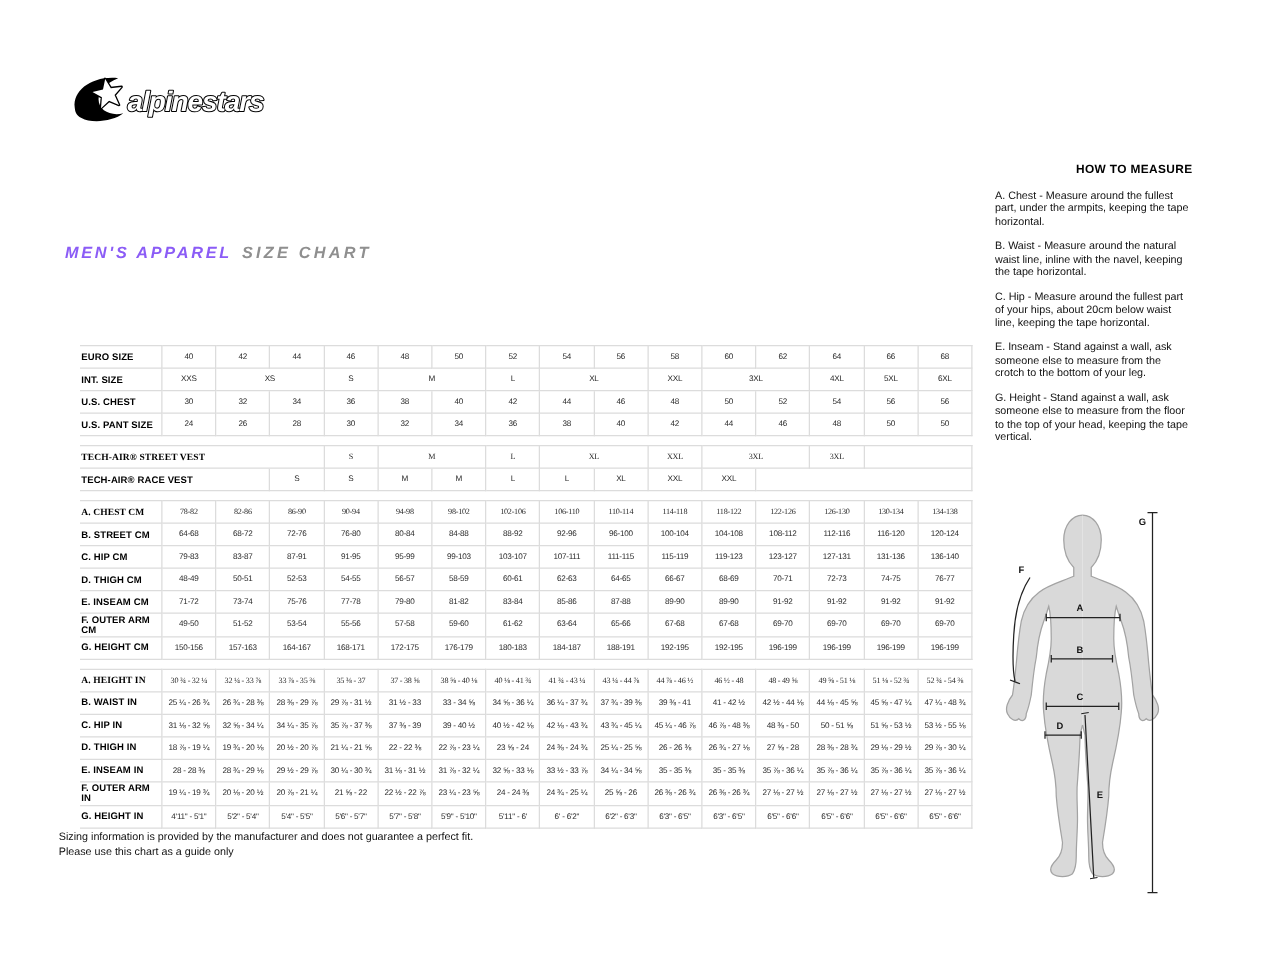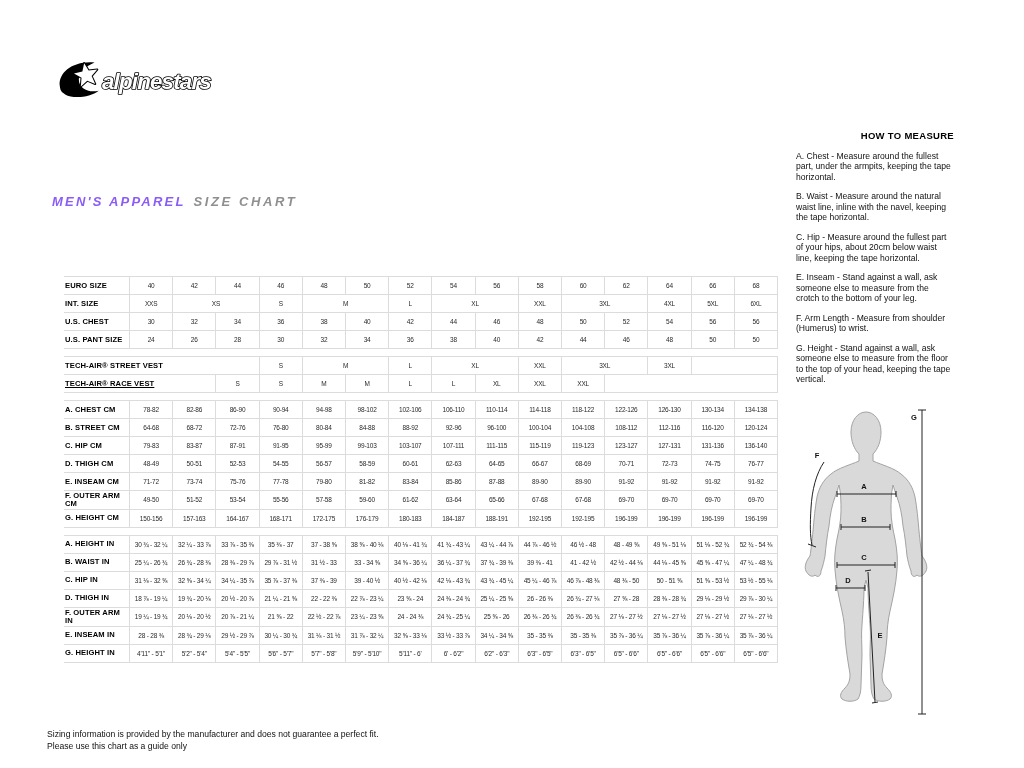--- a/index.html
+++ b/index.html
@@ -408,7 +408,6 @@
         <p class="measure-item">B. Waist - Measure around the natural waist line, inline with the navel, keeping the tape horizontal.</p>
         <p class="measure-item">C. Hip - Measure around the fullest part of your hips, about 20cm below waist line, keeping the tape horizontal.</p>
         <p class="measure-item">E. Inseam - Stand against a wall, ask someone else to measure from the crotch to the bottom of your leg.</p>
-        <p class="measure-item">F. Arm Length - Measure from shoulder (Humerus) to wrist.</p>
         <p class="measure-item">G. Height - Stand against a wall, ask someone else to measure from the floor to the top of your head, keeping the tape vertical.</p>
       </div>
   </div>

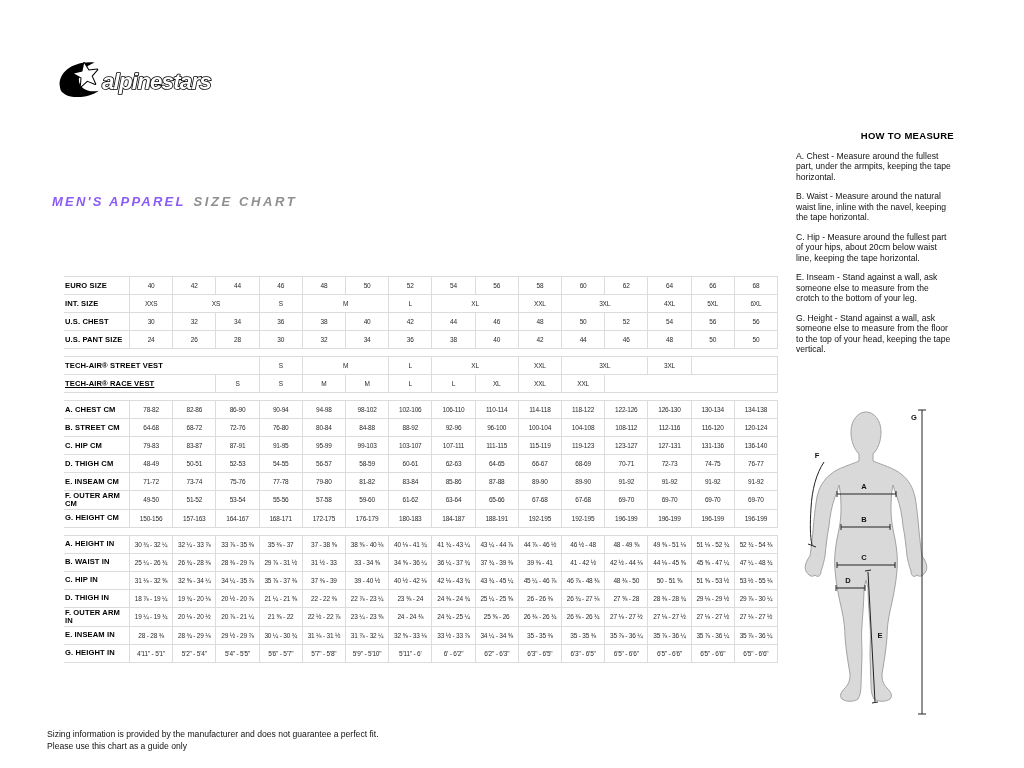--- a/index.html
+++ b/index.html
@@ -17,7 +17,7 @@
   
   .size-table{position:absolute;left:64px;top:232px;width:714px;margin-top:44px;}
   .trow{display:grid;grid-template-columns:66px repeat(15,1fr);}
-  .trow.gap{margin-top:7px;}
+  .trow.gap{margin-top:7px;font-family:Liberation Serif, serif;}
   .tcell{border-right:1px solid #dcdcdc;border-bottom:1px solid #dcdcdc;
          font-size:6.5px;letter-spacing:-0.2px;color:#2a2a2a;
          display:flex;align-items:center;justify-content:center;text-align:center;

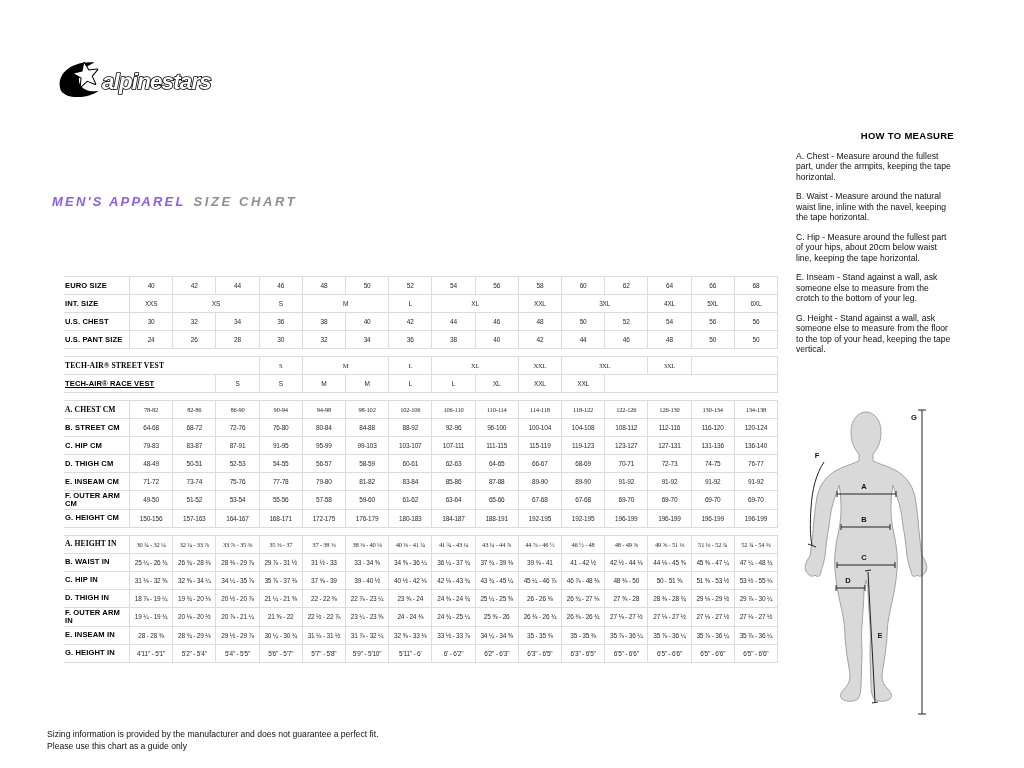--- a/index.html
+++ b/index.html
@@ -135,7 +135,7 @@
         <div class="tcell" style="grid-column: span 2;"></div>
       </div>
       <div class="trow">
-        <div class="tcell label" style="grid-column: span 3; text-decoration: underline;">TECH-AIR® RACE VEST</div>
+        <div class="tcell label" style="grid-column: span 3;">TECH-AIR® RACE VEST</div>
         <div class="tcell">S</div>
         <div class="tcell">S</div>
         <div class="tcell">M</div>

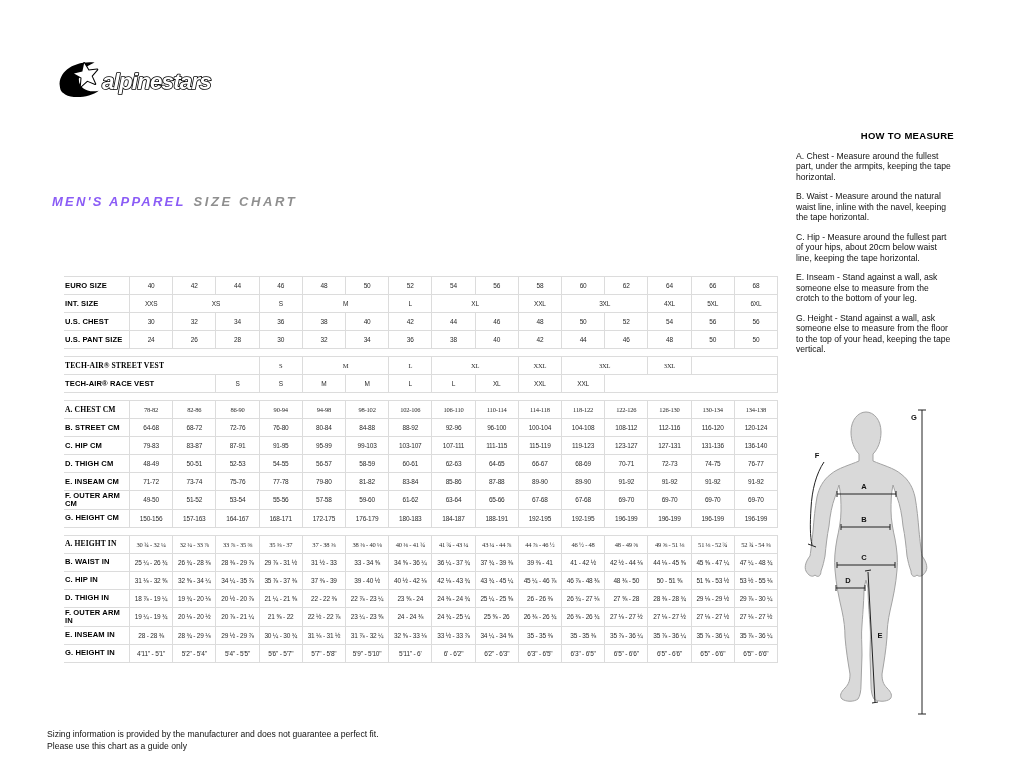--- a/index.html
+++ b/index.html
@@ -346,6 +346,24 @@
         <div class="tcell">29 ⅞ - 30 ¼</div>
       </div>
       <div class="trow">
+        <div class="tcell label">E. INSEAM IN</div>
+        <div class="tcell">28 - 28 ⅜</div>
+        <div class="tcell">28 ¾ - 29 ⅛</div>
+        <div class="tcell">29 ½ - 29 ⅞</div>
+        <div class="tcell">30 ¼ - 30 ¾</div>
+        <div class="tcell">31 ⅛ - 31 ½</div>
+        <div class="tcell">31 ⅞ - 32 ¼</div>
+        <div class="tcell">32 ⅝ - 33 ⅛</div>
+        <div class="tcell">33 ½ - 33 ⅞</div>
+        <div class="tcell">34 ¼ - 34 ⅝</div>
+        <div class="tcell">35 - 35 ⅜</div>
+        <div class="tcell">35 - 35 ⅜</div>
+        <div class="tcell">35 ⅞ - 36 ¼</div>
+        <div class="tcell">35 ⅞ - 36 ¼</div>
+        <div class="tcell">35 ⅞ - 36 ¼</div>
+        <div class="tcell">35 ⅞ - 36 ¼</div>
+      </div>
+      <div class="trow">
         <div class="tcell label">F. OUTER ARM IN</div>
         <div class="tcell">19 ¼ - 19 ¾</div>
         <div class="tcell">20 ⅛ - 20 ½</div>
@@ -362,24 +380,6 @@
         <div class="tcell">27 ⅛ - 27 ½</div>
         <div class="tcell">27 ⅛ - 27 ½</div>
         <div class="tcell">27 ⅛ - 27 ½</div>
-      </div>
-      <div class="trow">
-        <div class="tcell label">E. INSEAM IN</div>
-        <div class="tcell">28 - 28 ⅜</div>
-        <div class="tcell">28 ¾ - 29 ⅛</div>
-        <div class="tcell">29 ½ - 29 ⅞</div>
-        <div class="tcell">30 ¼ - 30 ¾</div>
-        <div class="tcell">31 ⅛ - 31 ½</div>
-        <div class="tcell">31 ⅞ - 32 ¼</div>
-        <div class="tcell">32 ⅝ - 33 ⅛</div>
-        <div class="tcell">33 ½ - 33 ⅞</div>
-        <div class="tcell">34 ¼ - 34 ⅝</div>
-        <div class="tcell">35 - 35 ⅜</div>
-        <div class="tcell">35 - 35 ⅜</div>
-        <div class="tcell">35 ⅞ - 36 ¼</div>
-        <div class="tcell">35 ⅞ - 36 ¼</div>
-        <div class="tcell">35 ⅞ - 36 ¼</div>
-        <div class="tcell">35 ⅞ - 36 ¼</div>
       </div>
       <div class="trow">
         <div class="tcell label">G. HEIGHT IN</div>

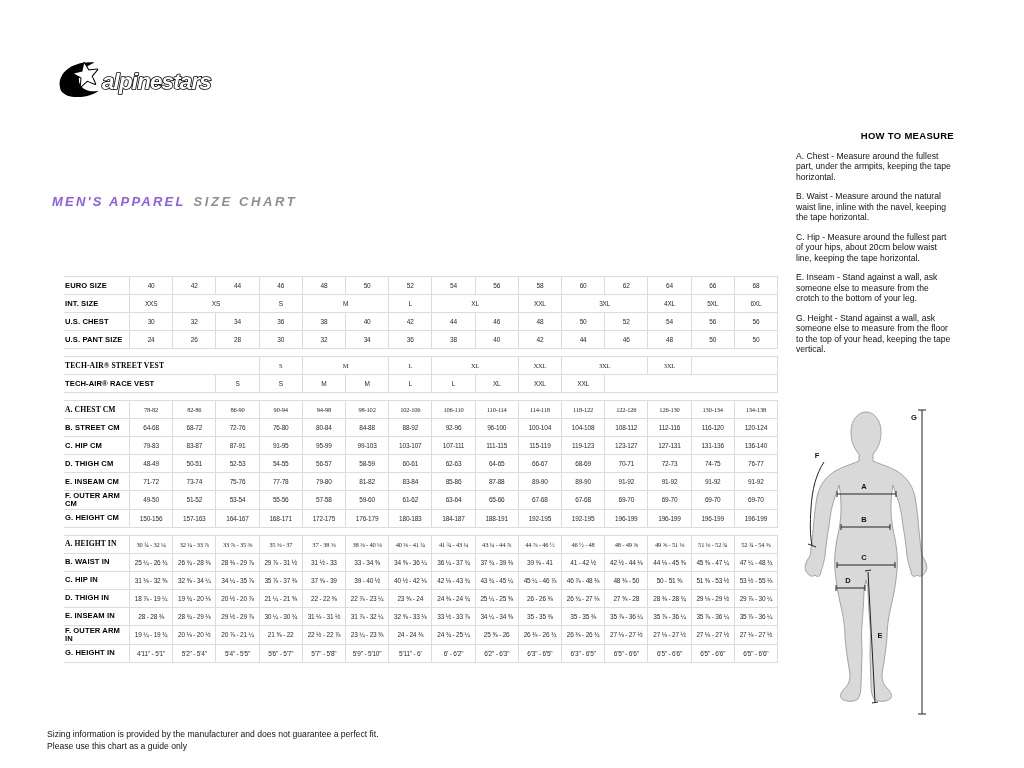--- a/index.html
+++ b/index.html
@@ -35,7 +35,7 @@
   .figure{position:absolute;left:788px;top:398px;}
 
   
-  .footer{position:absolute;left:47px;top:729px;font-size:8.6px;line-height:1.35;color:#111;}
+  .footer{position:absolute;left:47px;top:664px;font-size:8.6px;line-height:1.35;color:#111;}
 </style>
 </head>
 <body>

